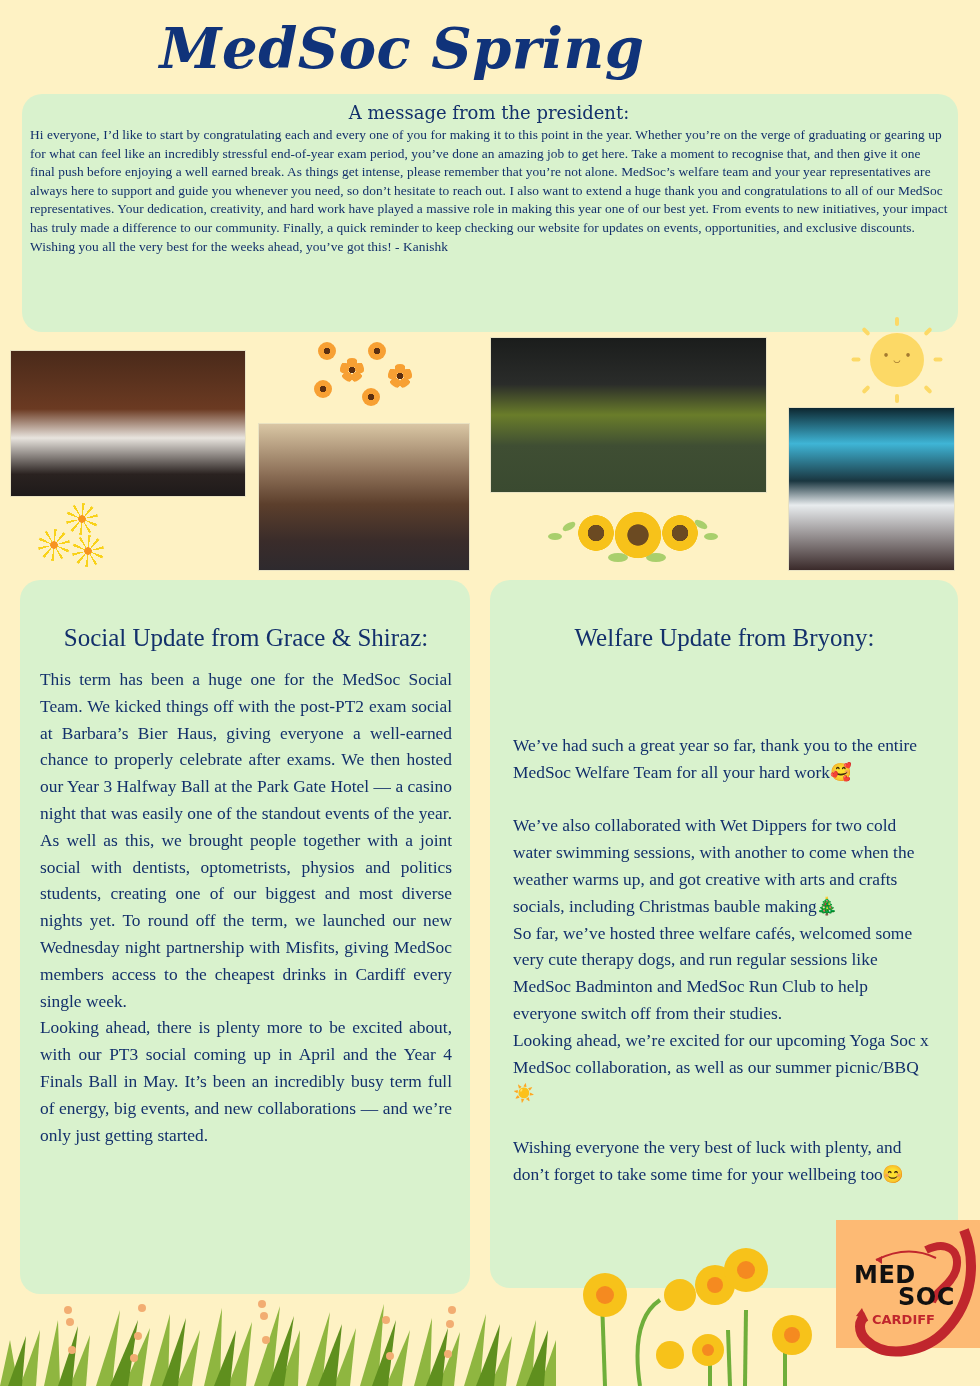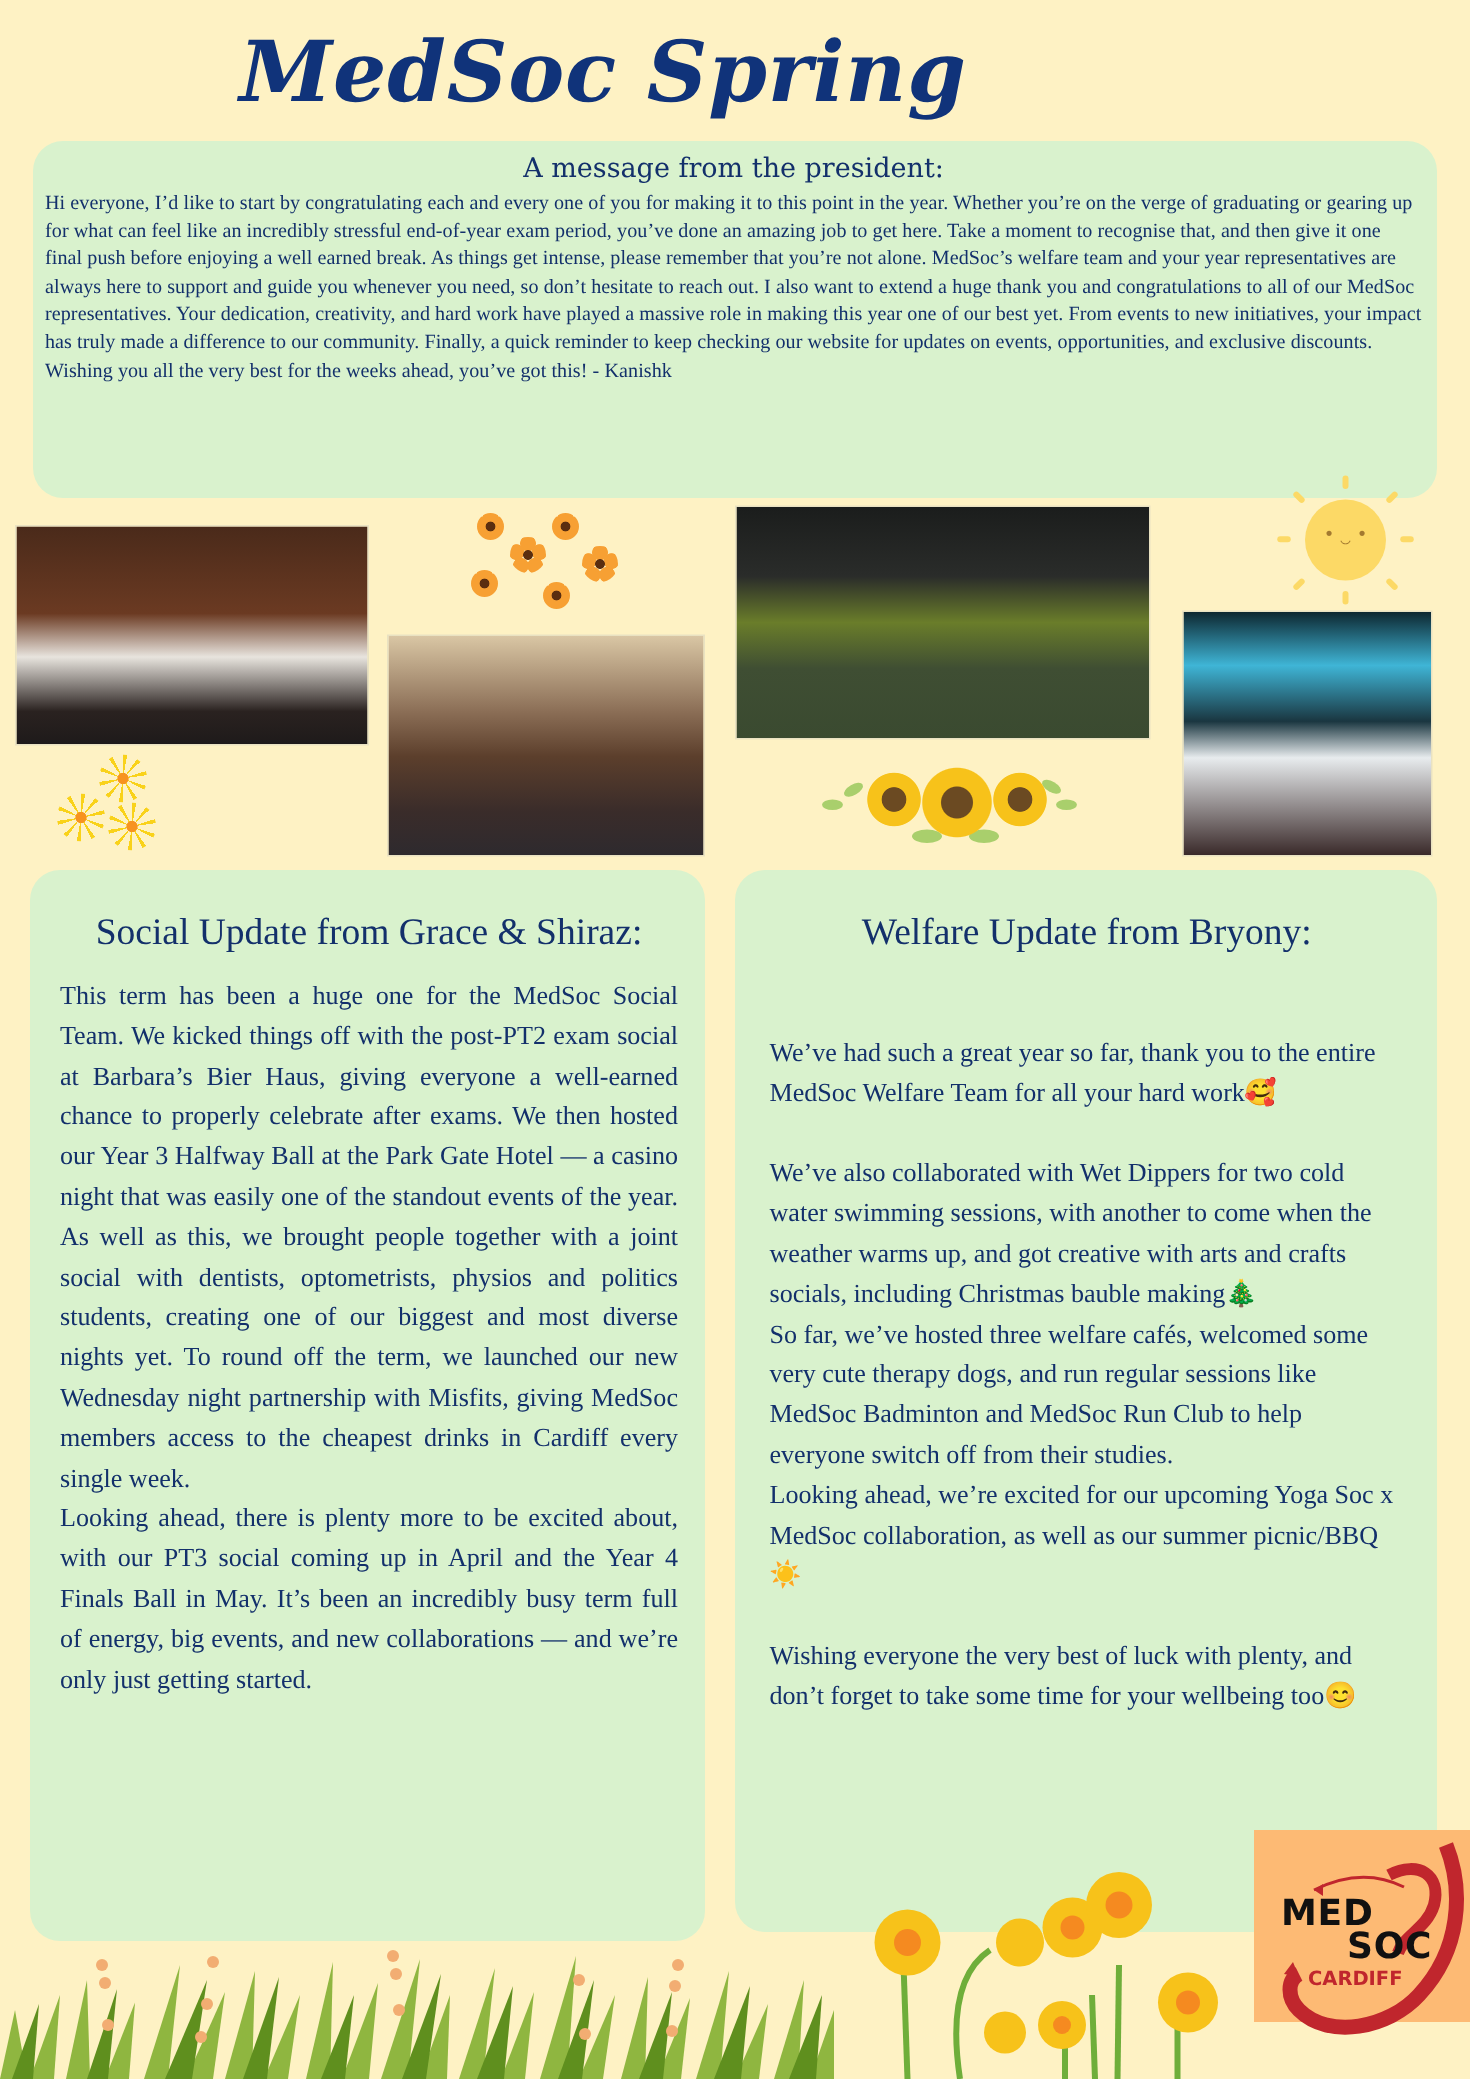--- a/index.html
+++ b/index.html
@@ -61,6 +61,7 @@
     font-size: 25px;
     line-height: 36px;
     text-align: center;
+    margin-top: 16px;
   }
   .social .section-title { padding: 0 20px; }
   .body-text {

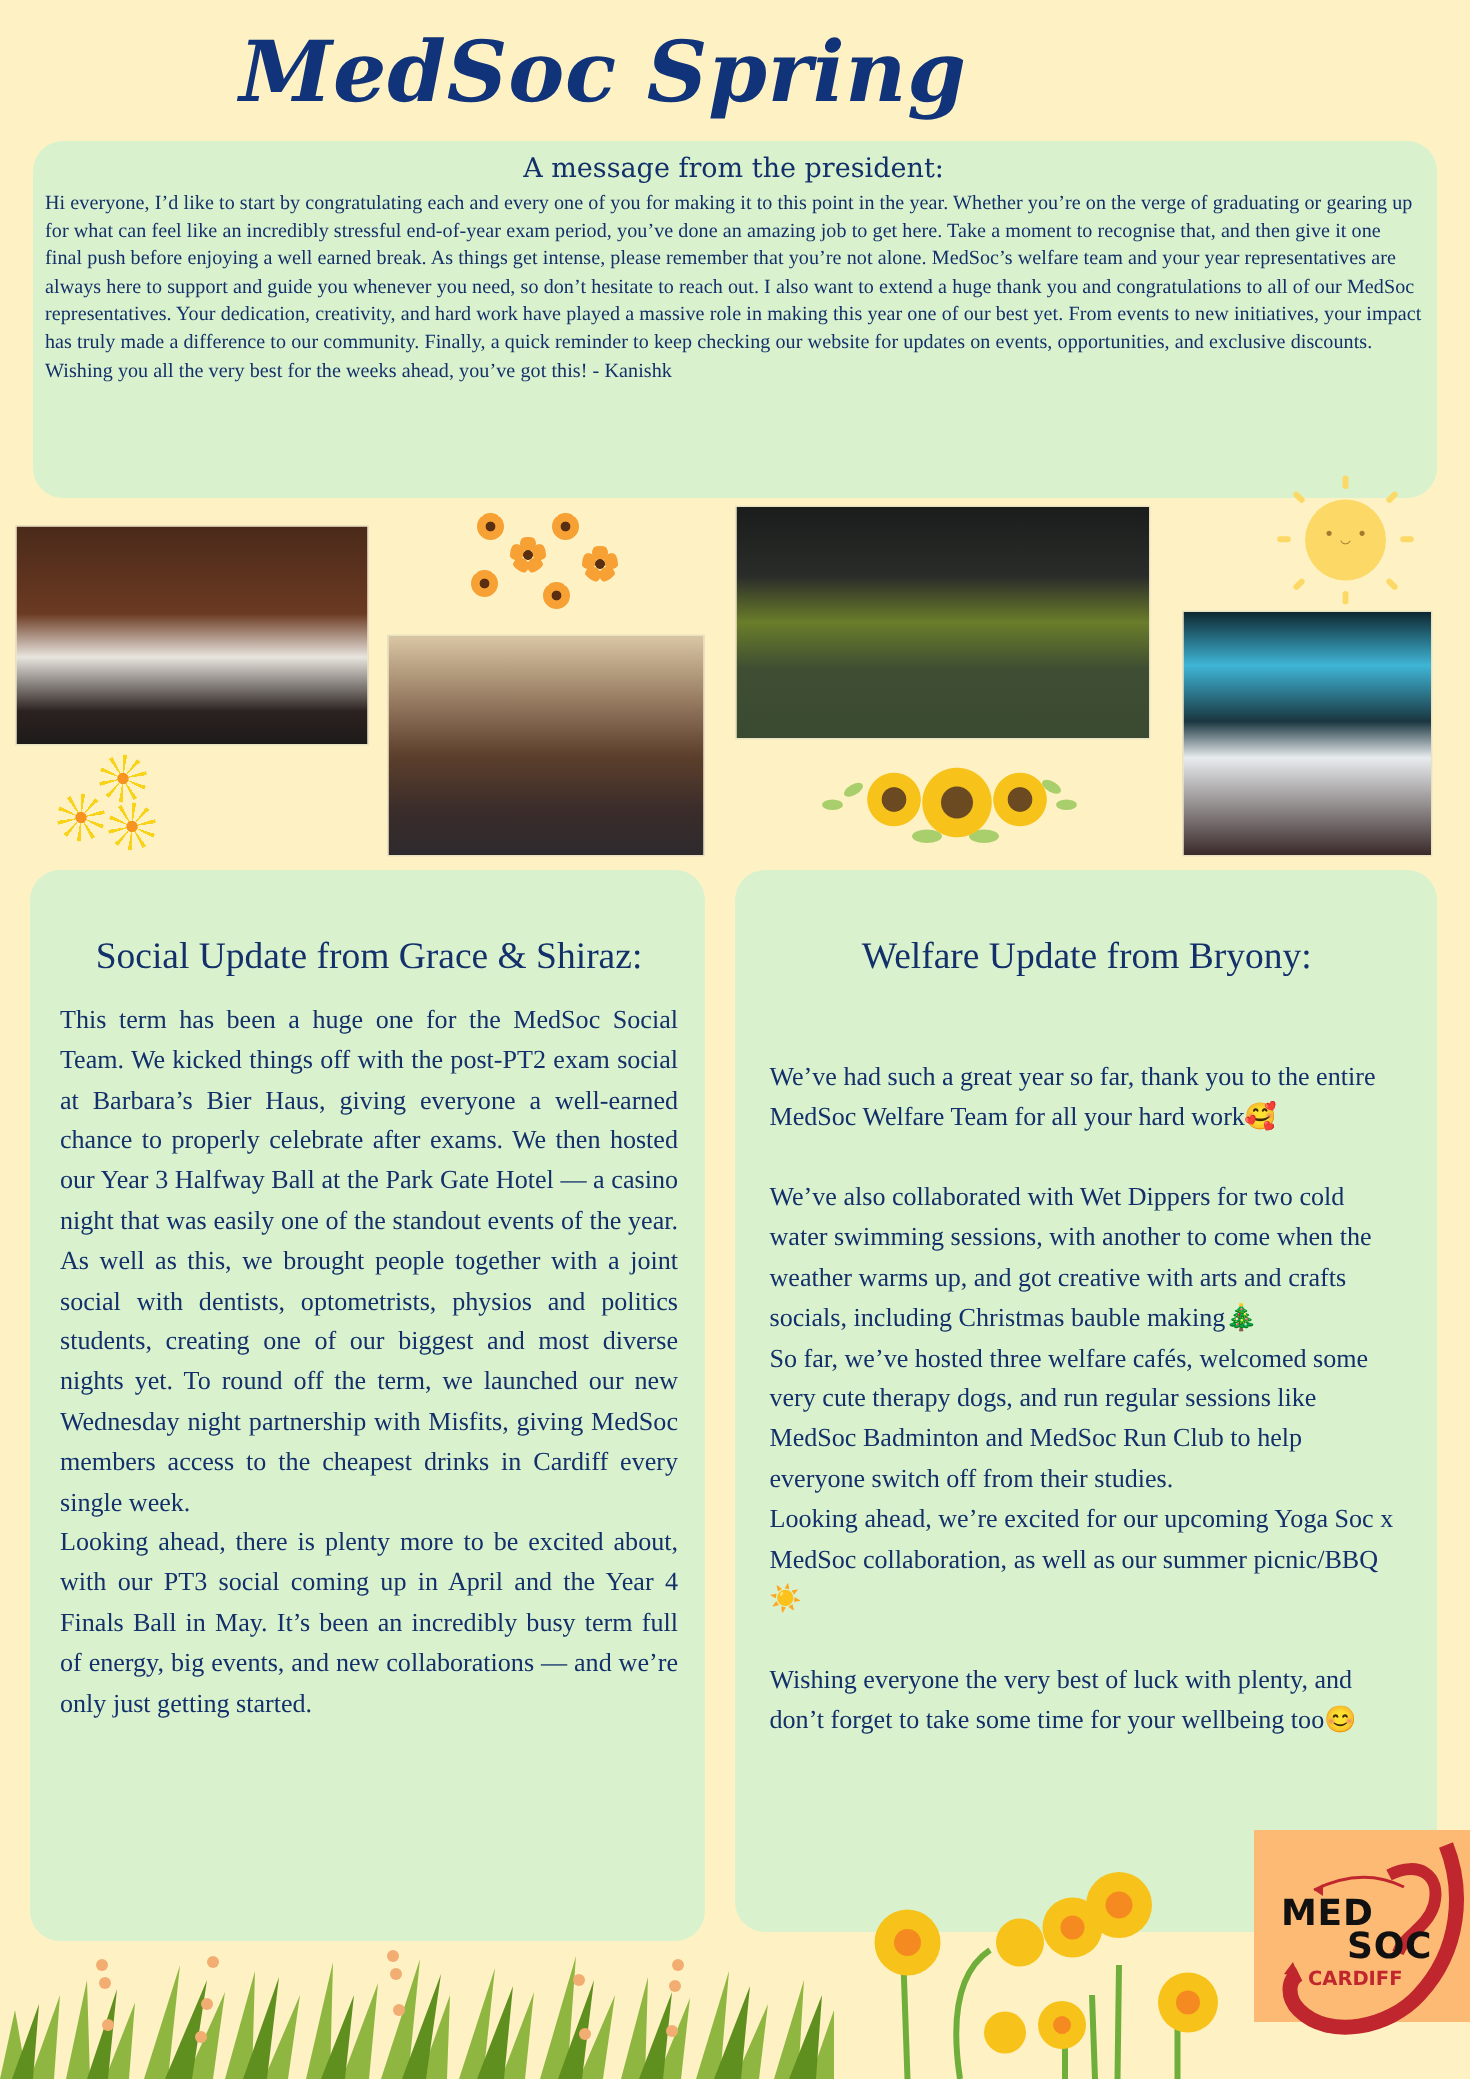--- a/index.html
+++ b/index.html
@@ -70,7 +70,7 @@
     line-height: 26.8px;
   }
   .social .body-text { text-align: justify; margin-top: 10px; }
-  .welfare .body-text { margin-top: 48px; }
+  .welfare .body-text { margin-top: 76px; }
   .para { display: block; }
   .gap { height: 26.8px; }
 

